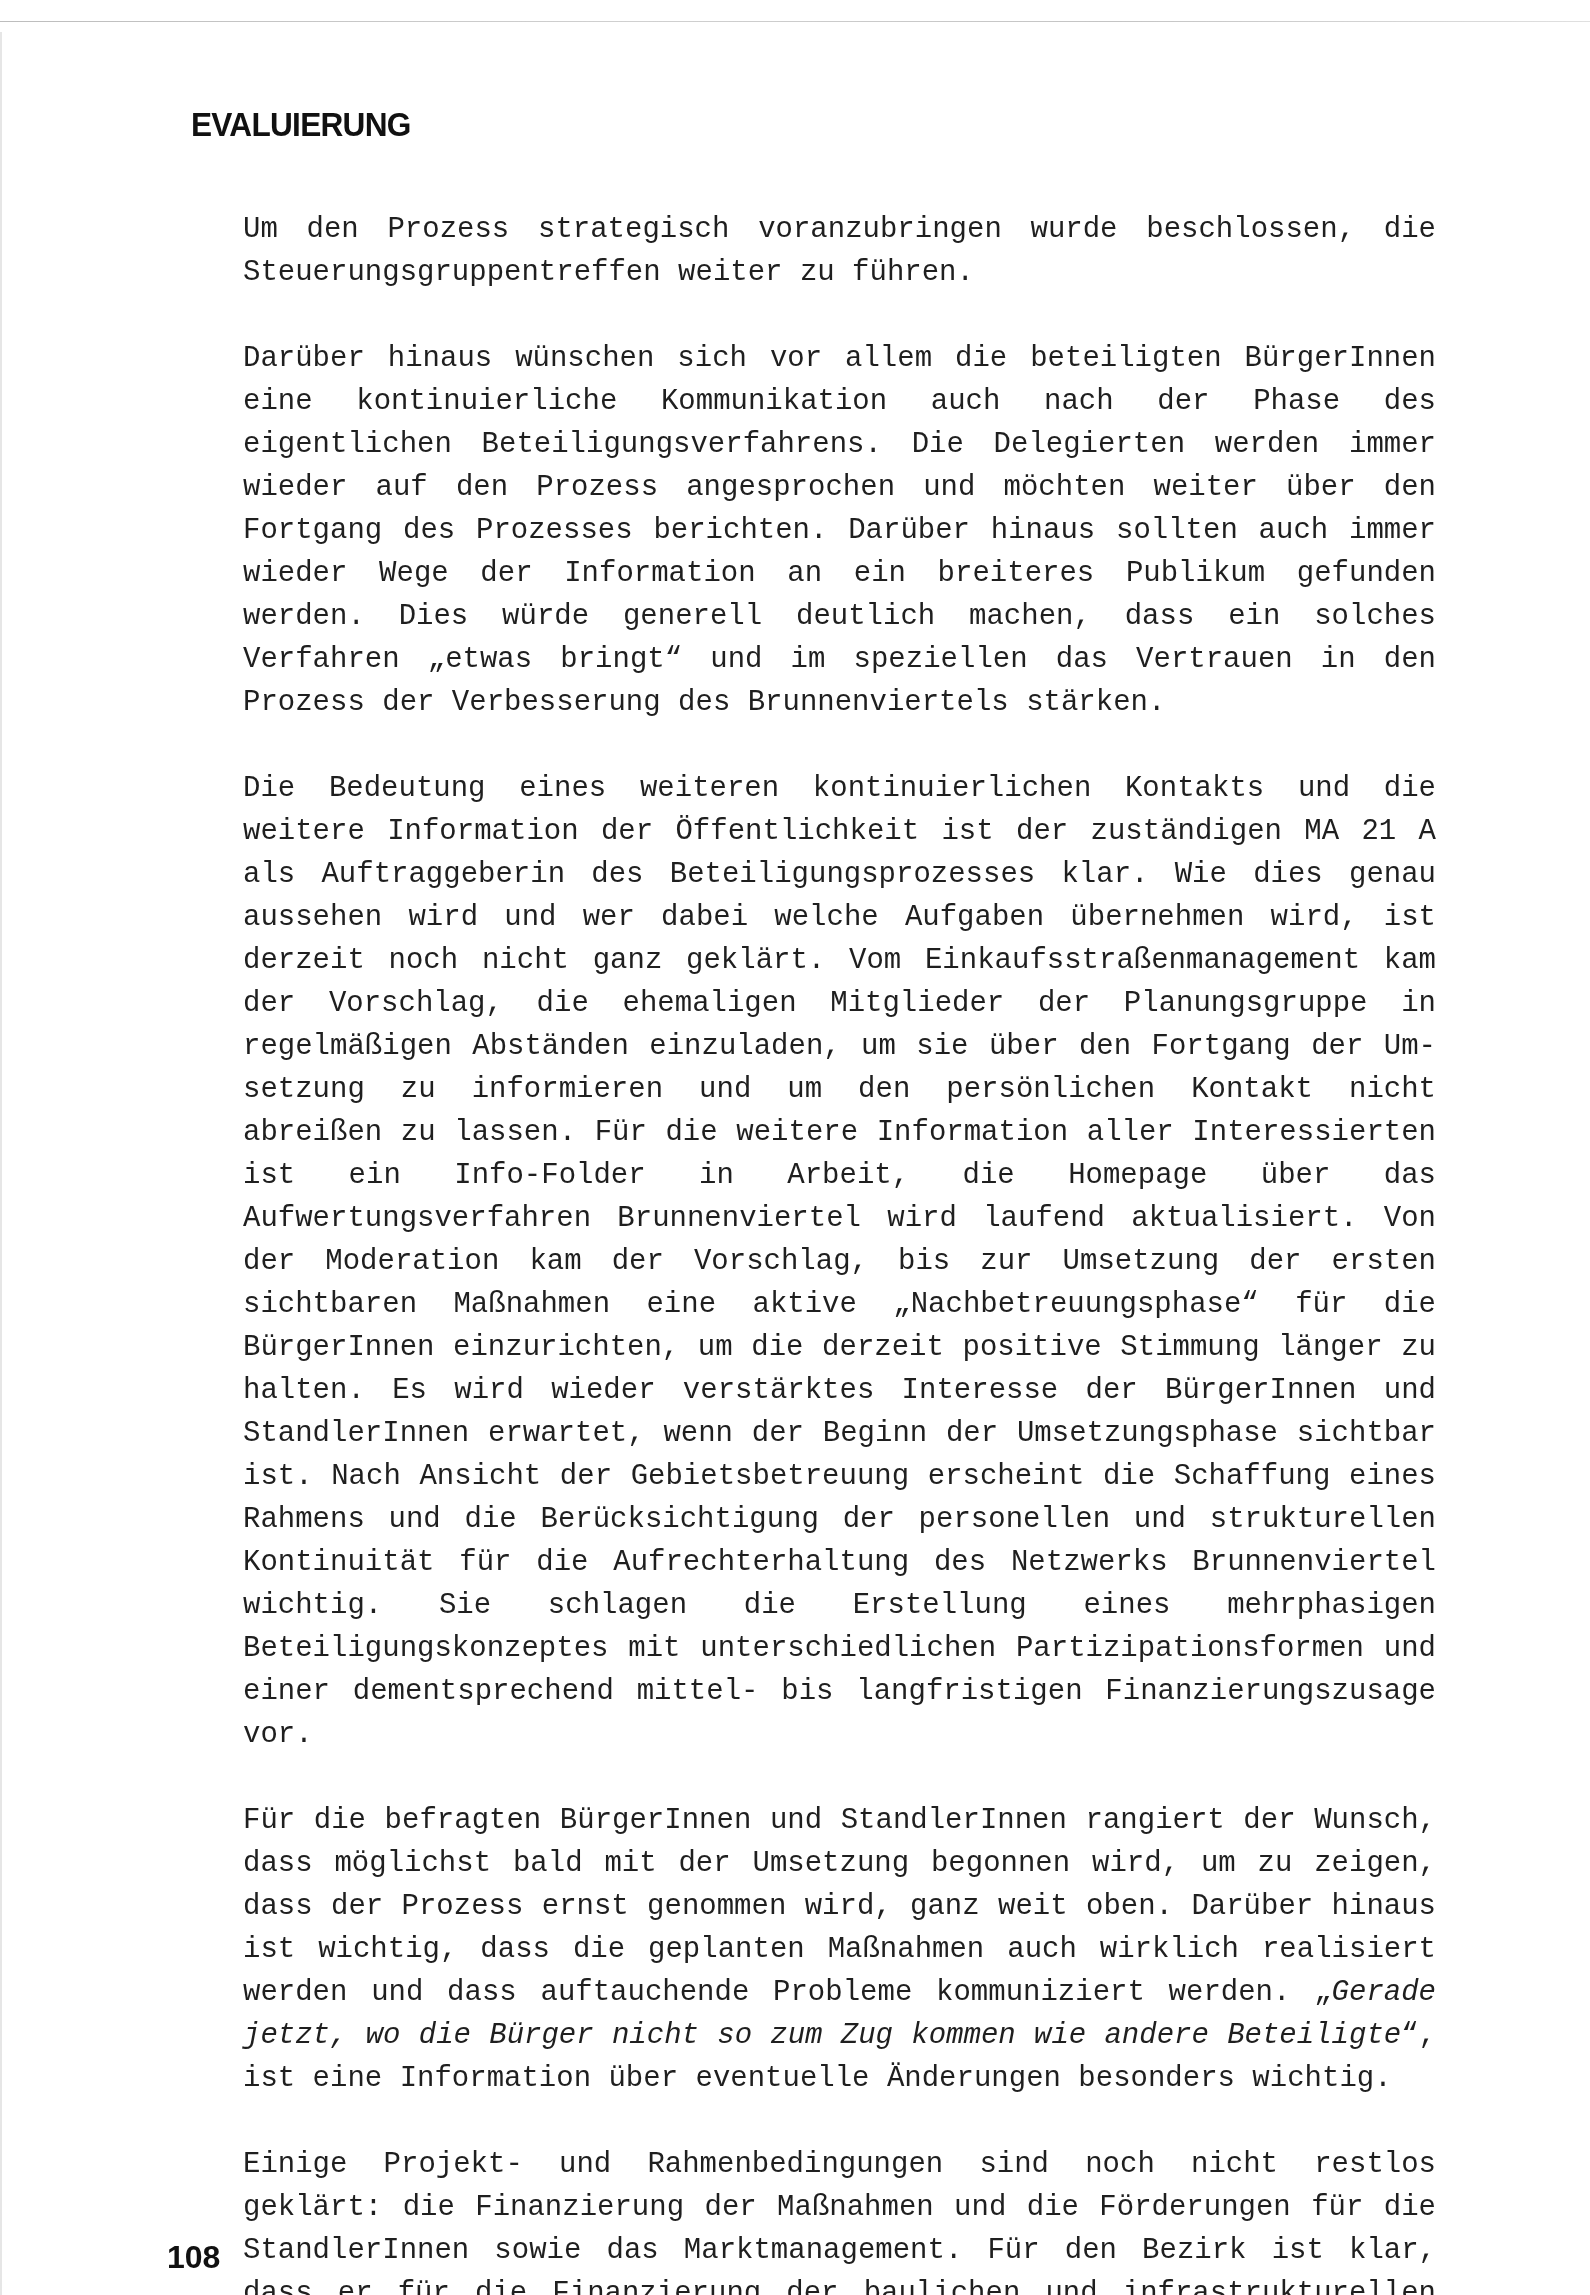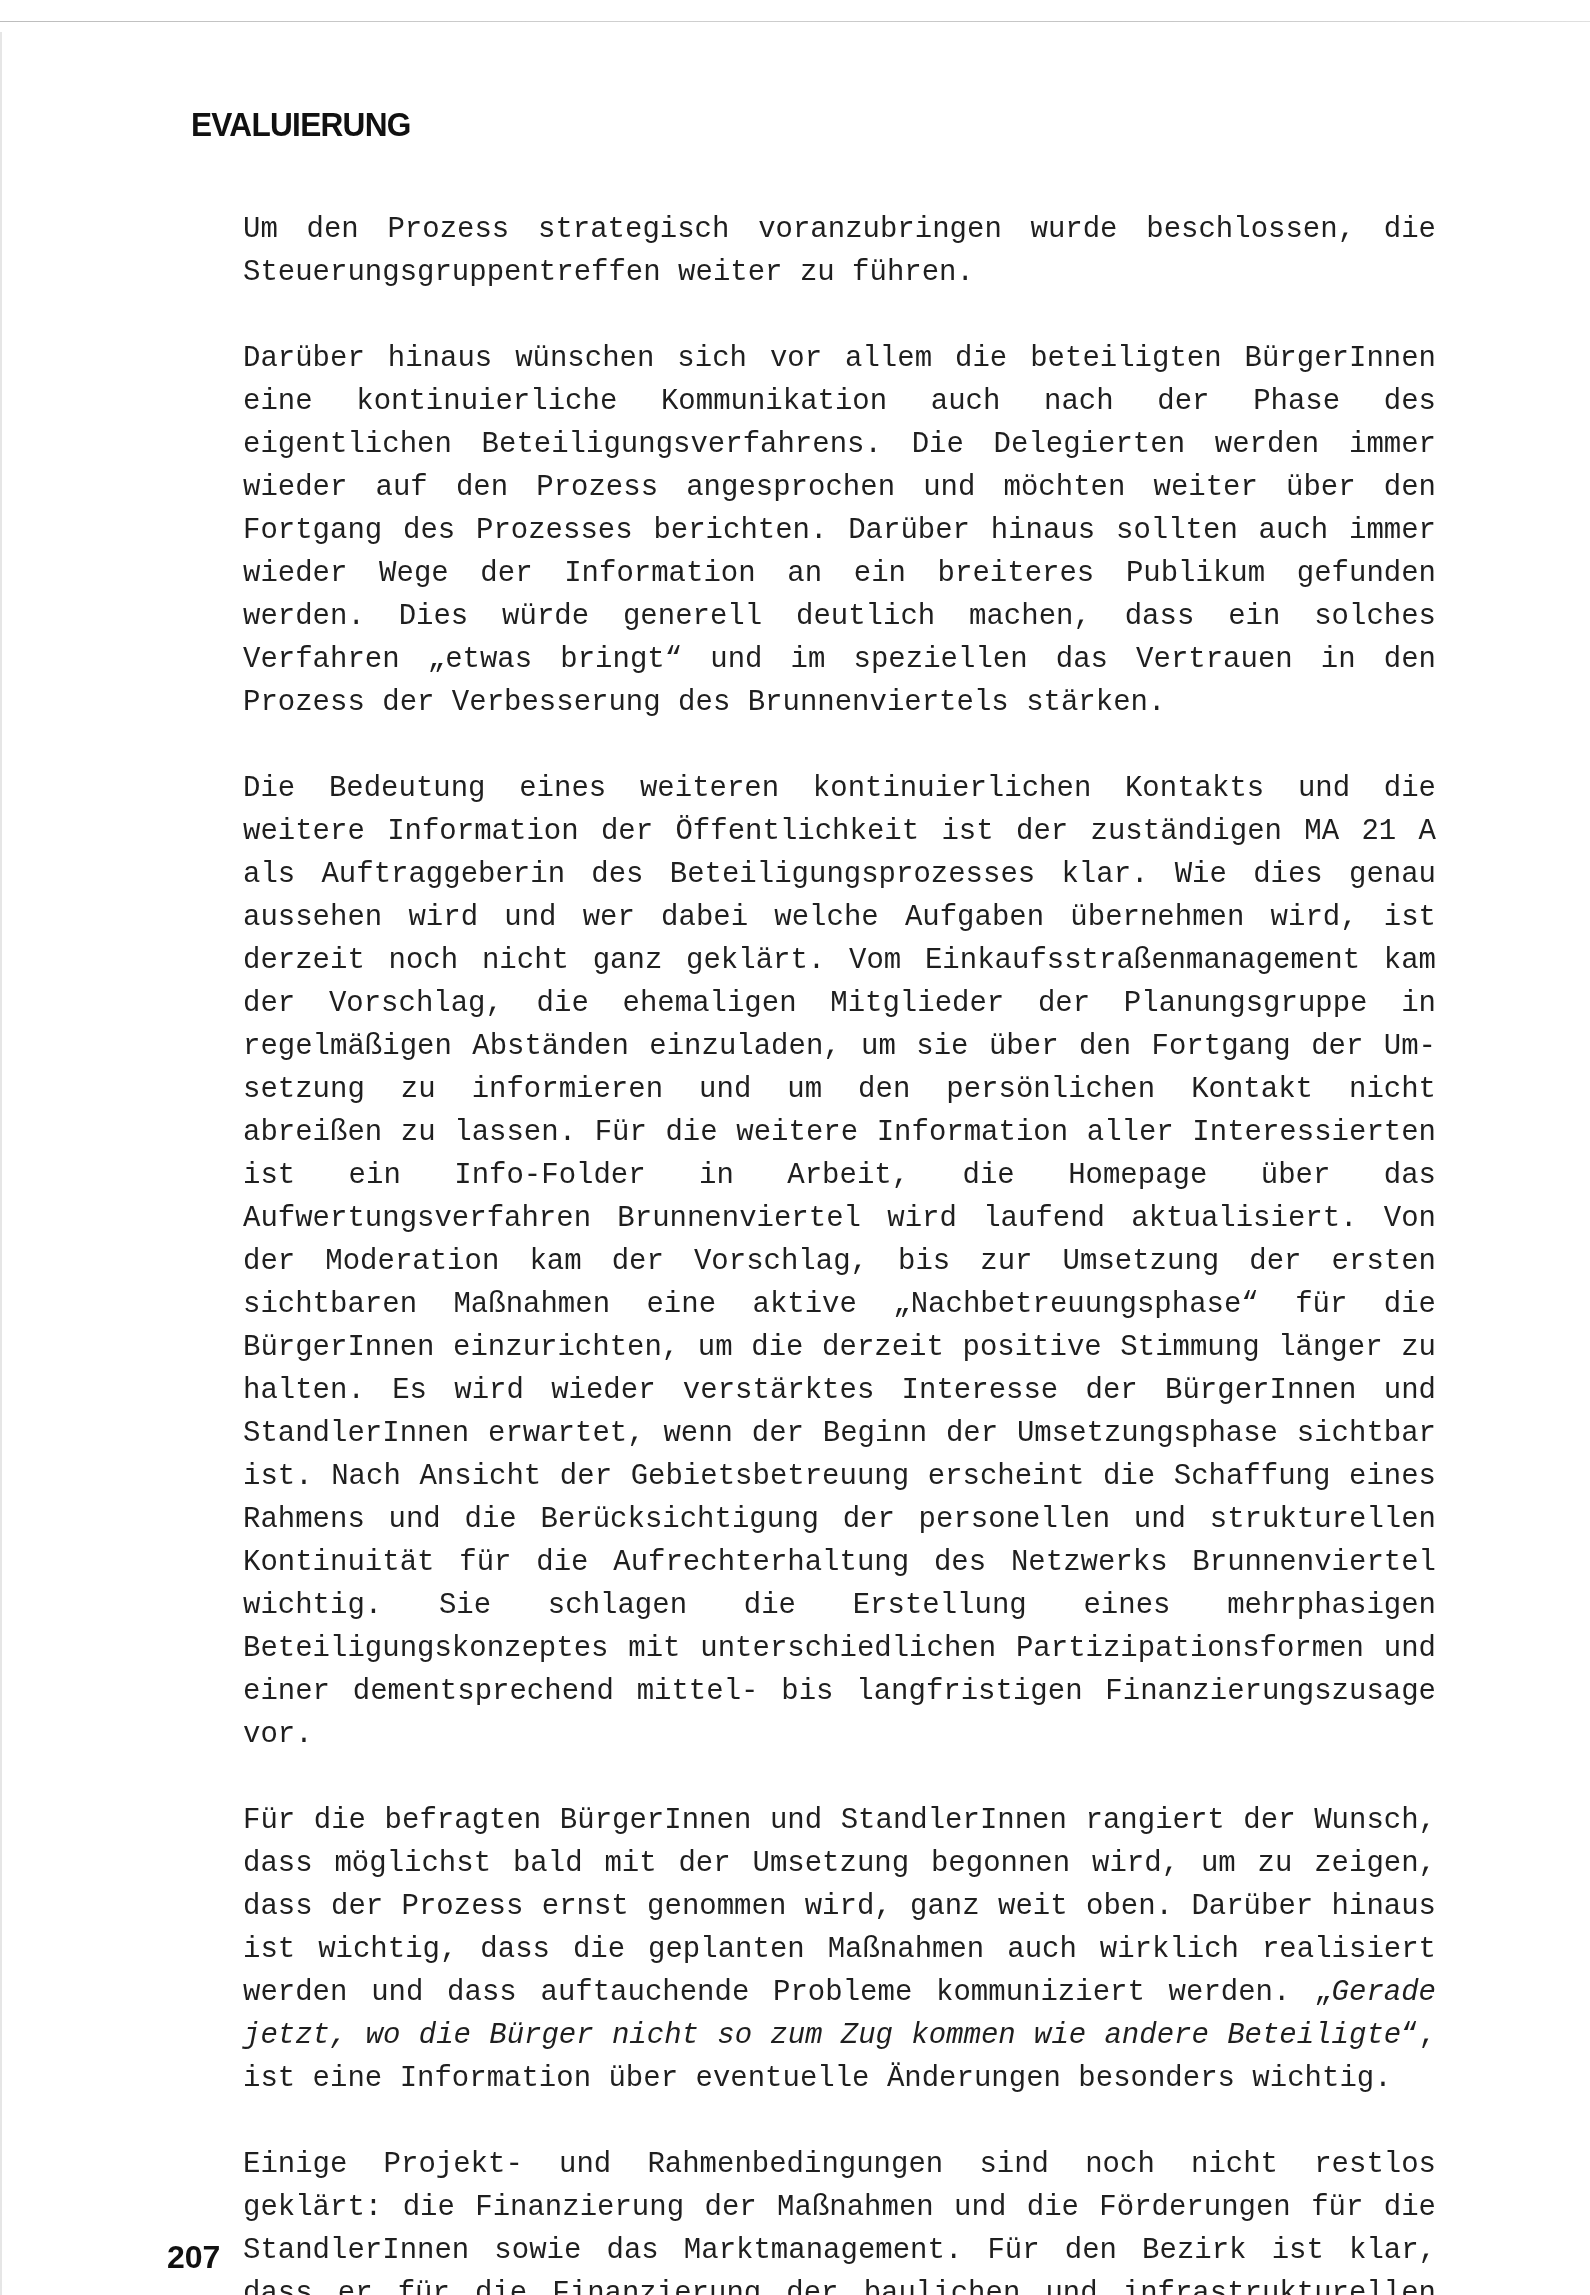--- a/index.html
+++ b/index.html
@@ -28,7 +28,7 @@
   <p class="para">Einige Projekt- und Rahmenbedingungen sind noch nicht restlos geklärt: die Finanzierung der Maßnahmen und die Förderungen für die StandlerInnen sowie das Marktmanagement. Für den Bezirk ist klar, dass er für die Finanzierung der baulichen und infrastrukturellen Maßnahmen zuständig ist. Der politische Wille dazu ist vorhanden, die Umsetzung wird in den nächsten Jahren abschnittsweise erfolgen.</p>
 </div>
 
-<div class="page-number">207</div>
+<div class="page-number">108</div>
 
 
 </body></html>

